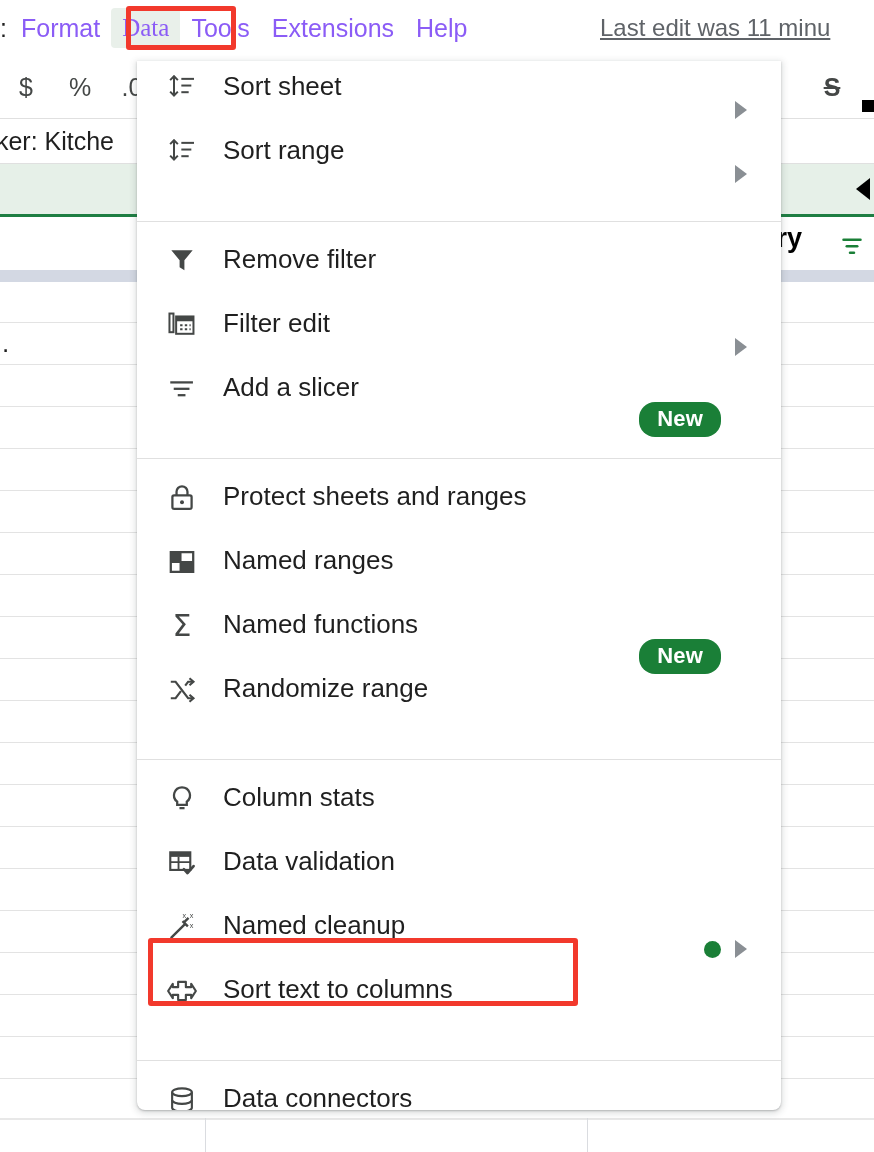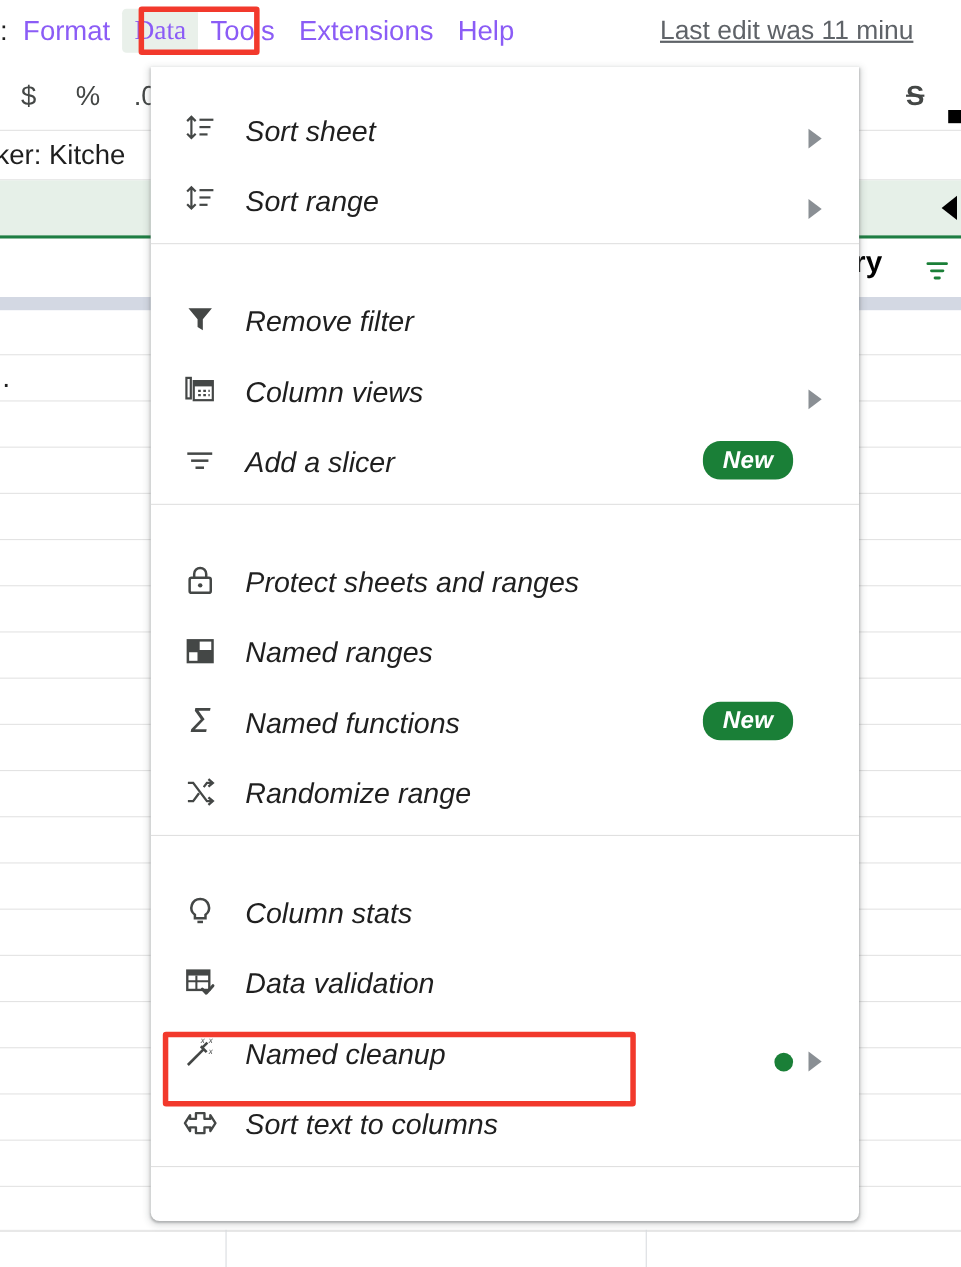--- a/index.html
+++ b/index.html
@@ -84,8 +84,8 @@
     overflow:hidden;
   }
   .mi{
-    position:relative;height:64px;display:flex;align-items:flex-end;
-    padding:0 18px 0 28px;box-sizing:border-box;cursor:default;font-style:italic;
+    position:relative;height:64px;display:flex;align-items:flex-start;
+    padding:0 18px 0 28px;box-sizing:border-box;cursor:default;
   }
   .mi .ico{
     width:34px;min-width:34px;height:34px;display:flex;align-items:center;justify-content:center;

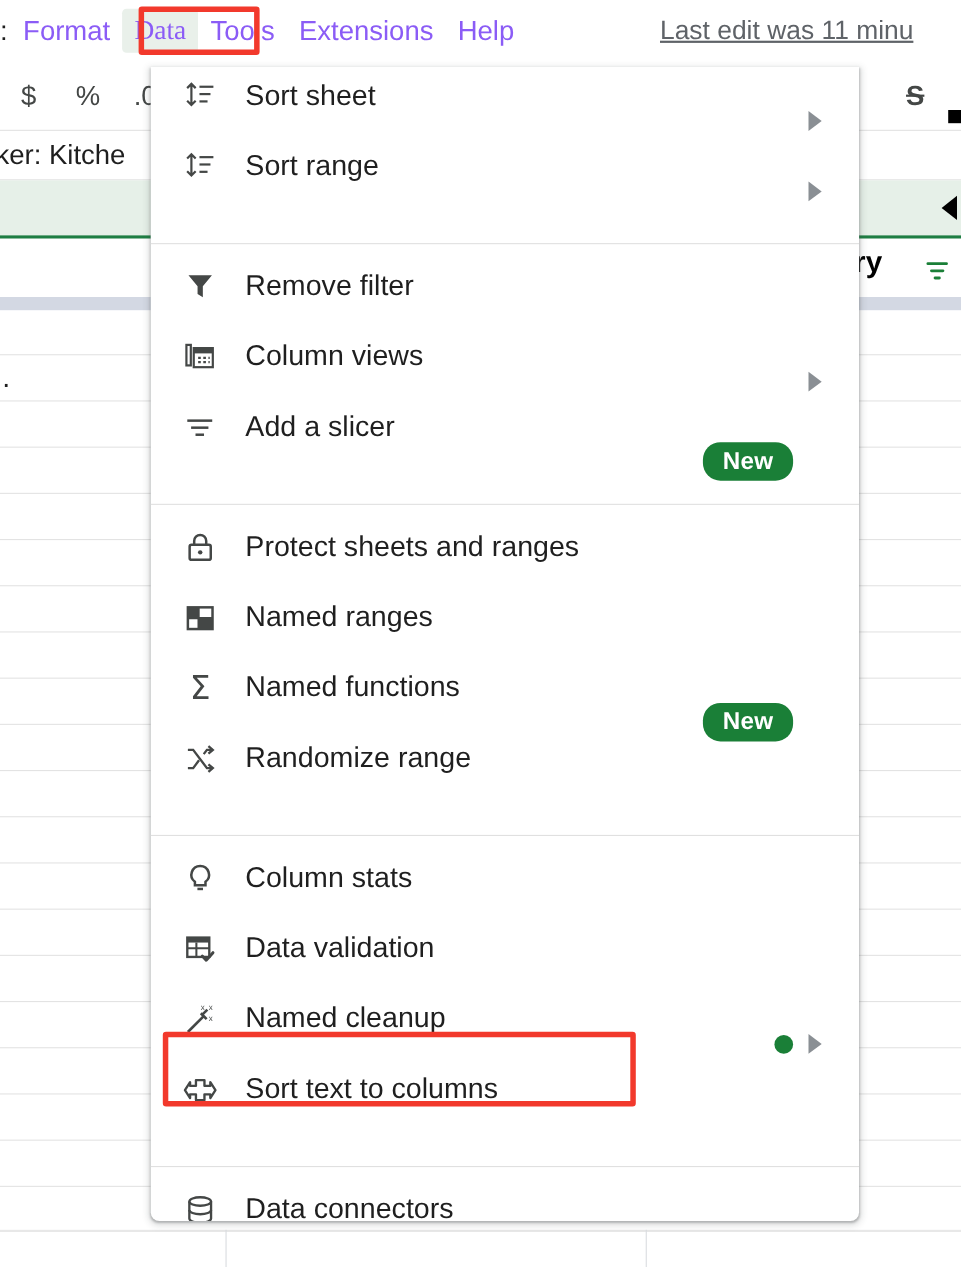--- a/index.html
+++ b/index.html
@@ -236,7 +236,7 @@
             <path d="M10.6 12.2h1.8M14.1 12.2h1.8M17.6 12.2h0.9M10.6 15.2h1.8M14.1 15.2h1.8M17.6 15.2h0.9" stroke="#444746" stroke-width="1.5"></path>
           </svg>
         </span>
-        <span class="lbl">Column views</span>
+        <span class="lbl">Filter edit</span>
         <span class="right">
           <span class="arrow"></span>
         </span>

